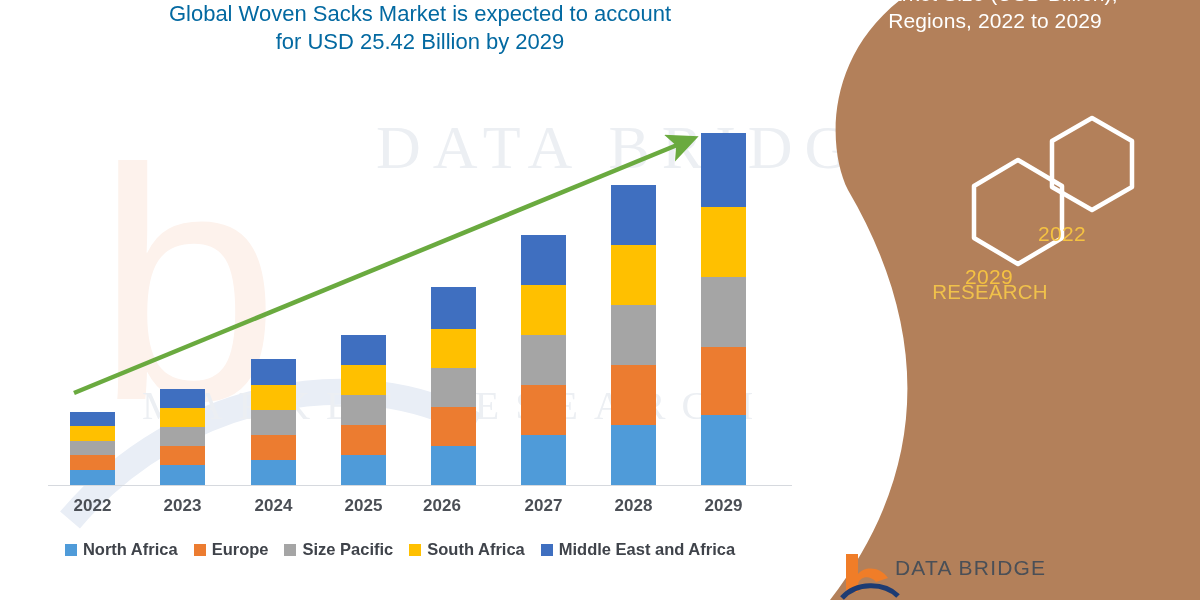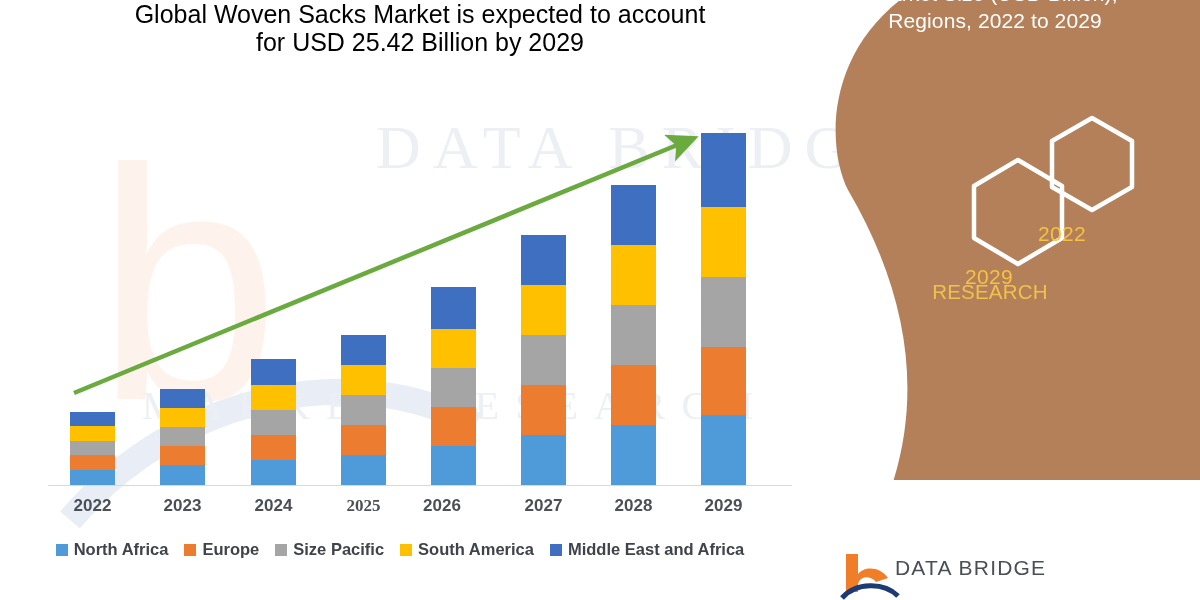--- a/index.html
+++ b/index.html
@@ -94,8 +94,8 @@
     top: 0px; left: 60px;
     width: 720px;
     text-align: center;
-    color: #000000;
-    font-size: 25px;
+    color: #0369a1;
+    font-size: 22px;
     line-height: 28px;
   }
   .chart-title .l1, .chart-title .l2 { display:block; }

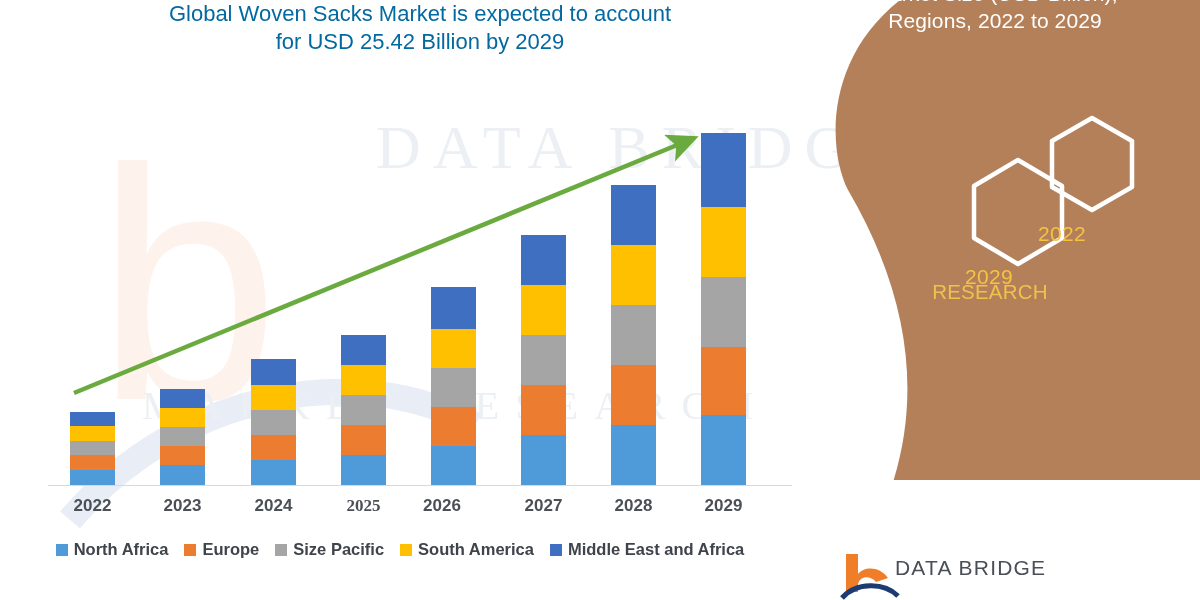--- a/index.html
+++ b/index.html
@@ -21,7 +21,7 @@
   .right-panel {
     position: absolute;
     top: 0; right: 0;
-    width: 420px; height: 480px;
+    width: 420px; height: 600px;
     overflow: hidden;
   }
   .right-panel svg { display: block; }

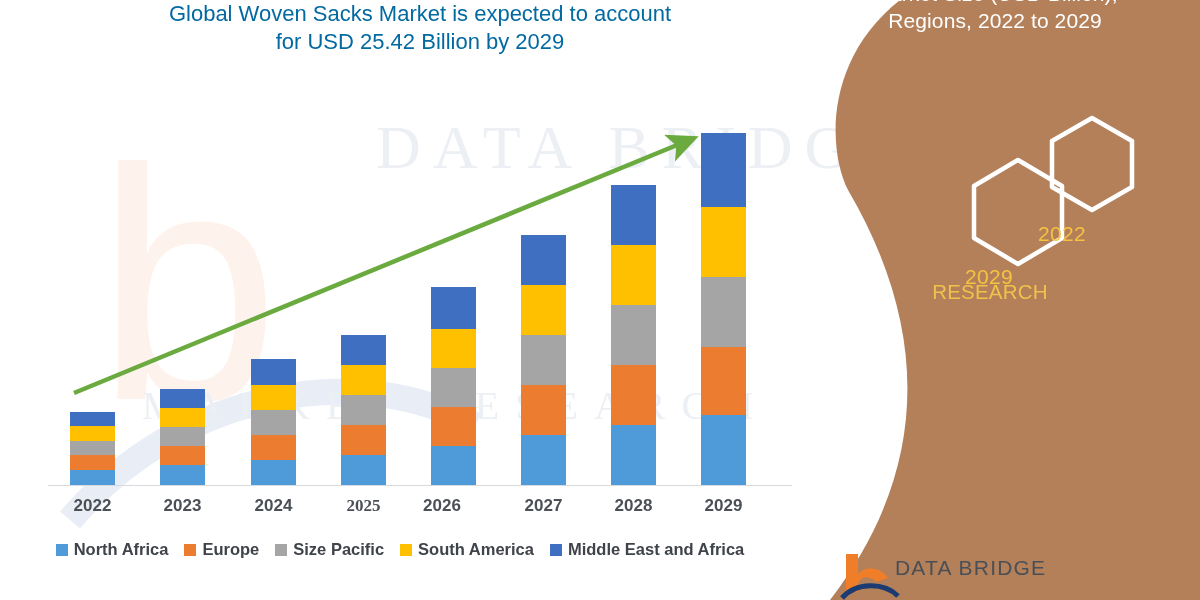--- a/index.html
+++ b/index.html
@@ -228,7 +228,7 @@
           <div class="seg" title="Europe 2025: 1.24" style="height: 30px; background: rgb(236, 124, 48);"></div>
           <div class="seg" title="North America 2025: 1.24" style="height: 30px; background: rgb(79, 155, 217);"></div>
         </div>
-        <div class="xlabel" style="left: 318.5px; font-family: Liberation Serif, serif;">2025</div>
+        <div class="xlabel" style="left: 318.5px;">2025</div>
         <div class="bar" style="left: 431px;">
           <div class="seg" title="Middle East and Africa 2026: 1.73" style="height: 42px; background: rgb(63, 111, 192);"></div>
           <div class="seg" title="South America 2026: 1.61" style="height: 39px; background: rgb(255, 192, 0);"></div>

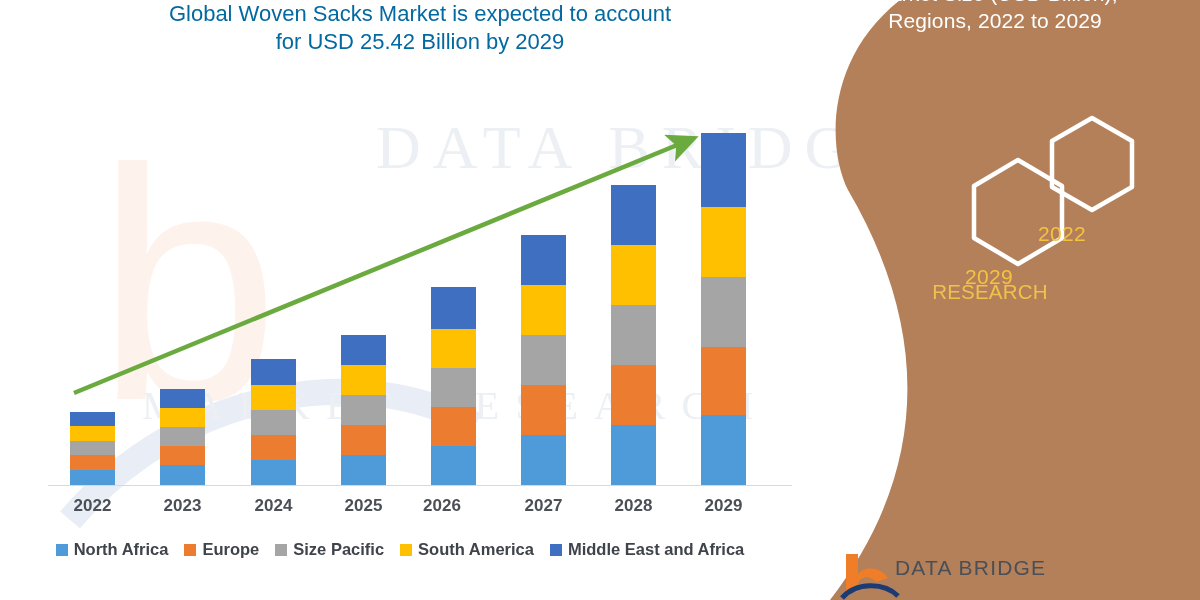--- a/index.html
+++ b/index.html
@@ -287,7 +287,7 @@
         </div>
         <div class="legend-item">
           <span class="legend-swatch" style="background: rgb(255, 192, 0);"></span>
-          <span class="legend-text">South America</span>
+          <span class="legend-text">South Africa</span>
         </div>
         <div class="legend-item">
           <span class="legend-swatch" style="background: rgb(63, 111, 192);"></span>

